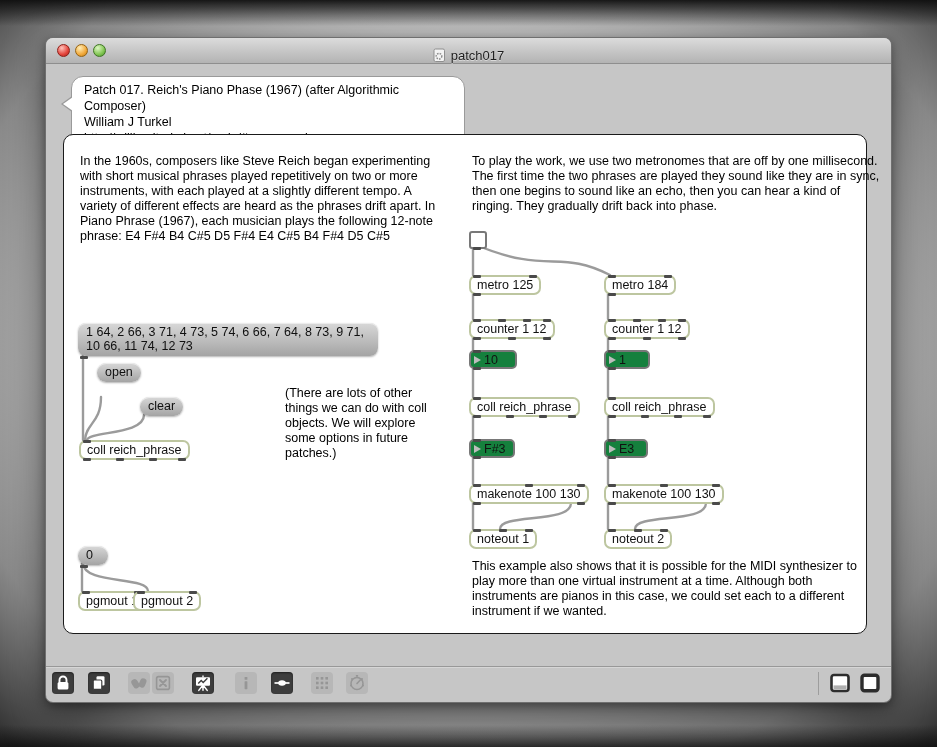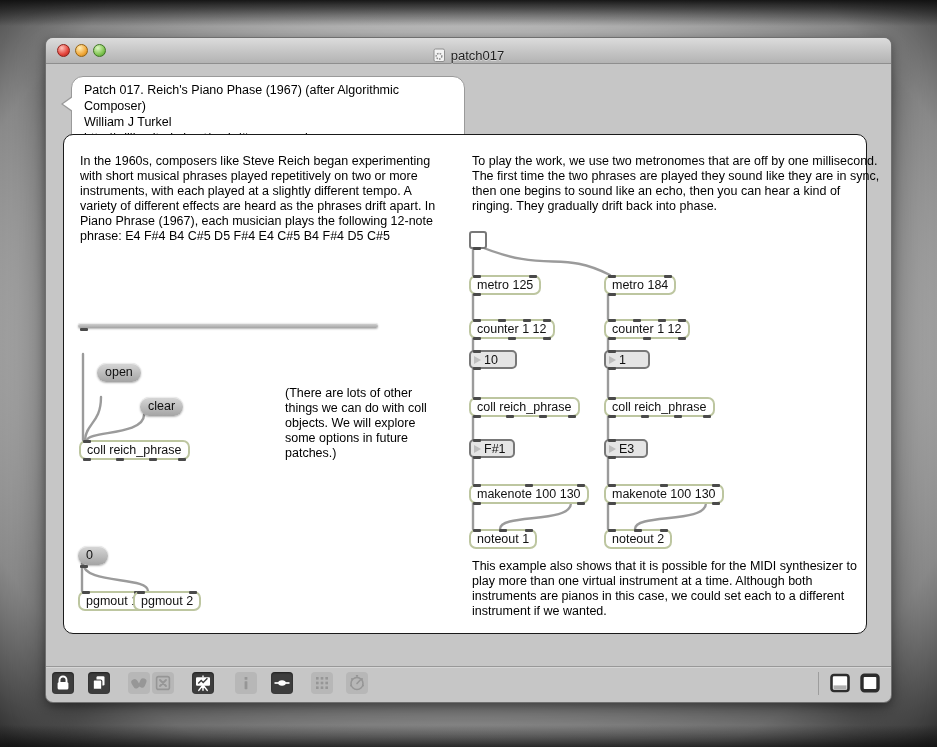--- a/index.html
+++ b/index.html
@@ -145,6 +145,7 @@
       <div class="comment" style="left:221px;top:251px;width:144px">(There are lots of other things we can do with coll objects. We will explore some options in future patches.)</div>
 
       <div class="msg" style="left:14px;top:188px;width:300px;border-radius:8px">
+        <span>1 64, 2 66, 3 71, 4 73, 5 74, 6 66, 7 64, 8 73, 9 71, 10 66, 11 74, 12 73</span>
         <span class="port p-bl"></span>
       </div>
 

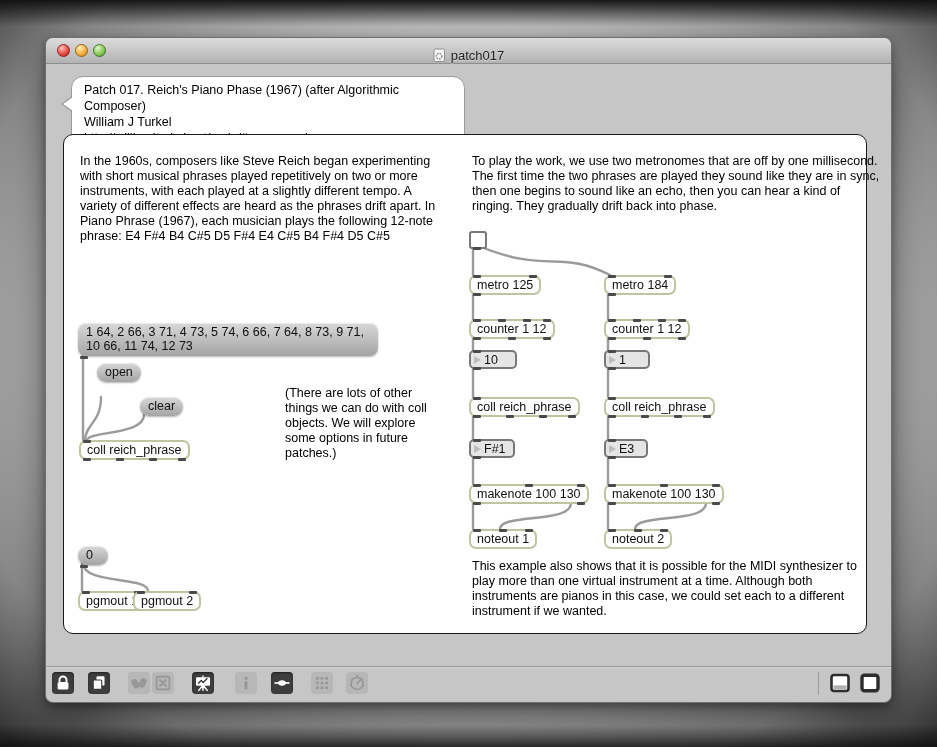--- a/index.html
+++ b/index.html
@@ -73,7 +73,7 @@
     box-shadow:inset 0 1px 0 #ececec, 0 1px 2px rgba(0,0,0,.3);
   }
   .numbox{
-    position:absolute;background:#e5e5e5;border:2px solid #787878;border-radius:5px;
+    position:absolute;background:#15803d;border:2px solid #787878;border-radius:5px;
     font-size:12.5px;color:#111;height:19px;box-sizing:border-box;
     display:flex;align-items:center;gap:3px;padding:0 5px 0 3px;white-space:nowrap;
   }

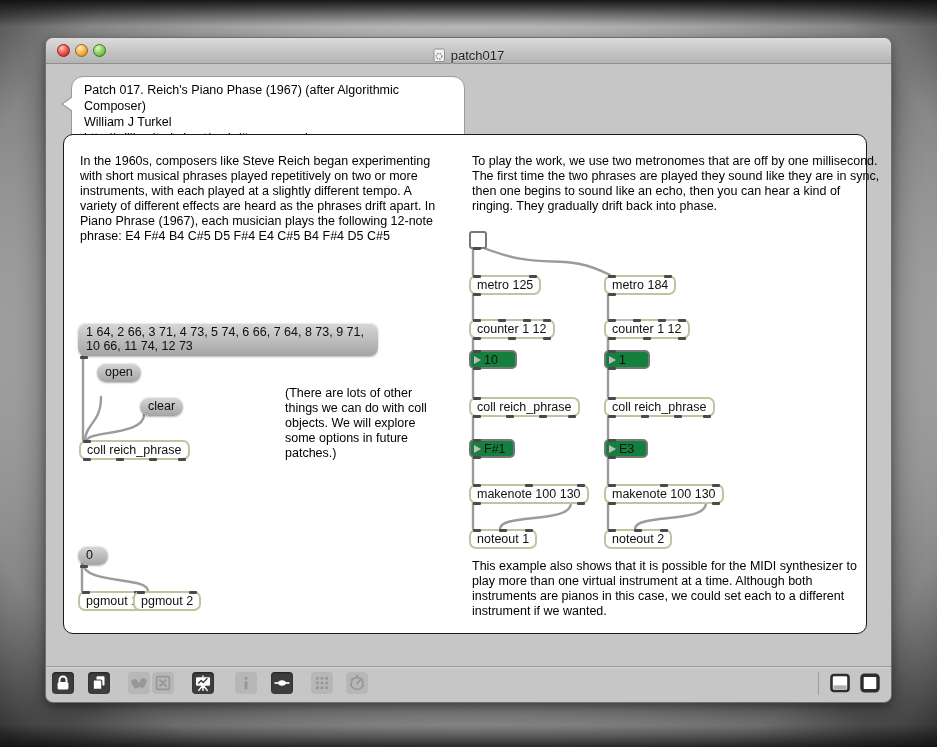--- a/index.html
+++ b/index.html
@@ -219,7 +219,7 @@
       </div>
       <div class="numbox" style="left:405px;top:304px;width:46px">
         <span class="tri"></span>
-        <span>F#1</span>
+        <span>F#3</span>
         <span class="port p-tl"></span>
         <span class="port p-bl"></span>
       </div>

